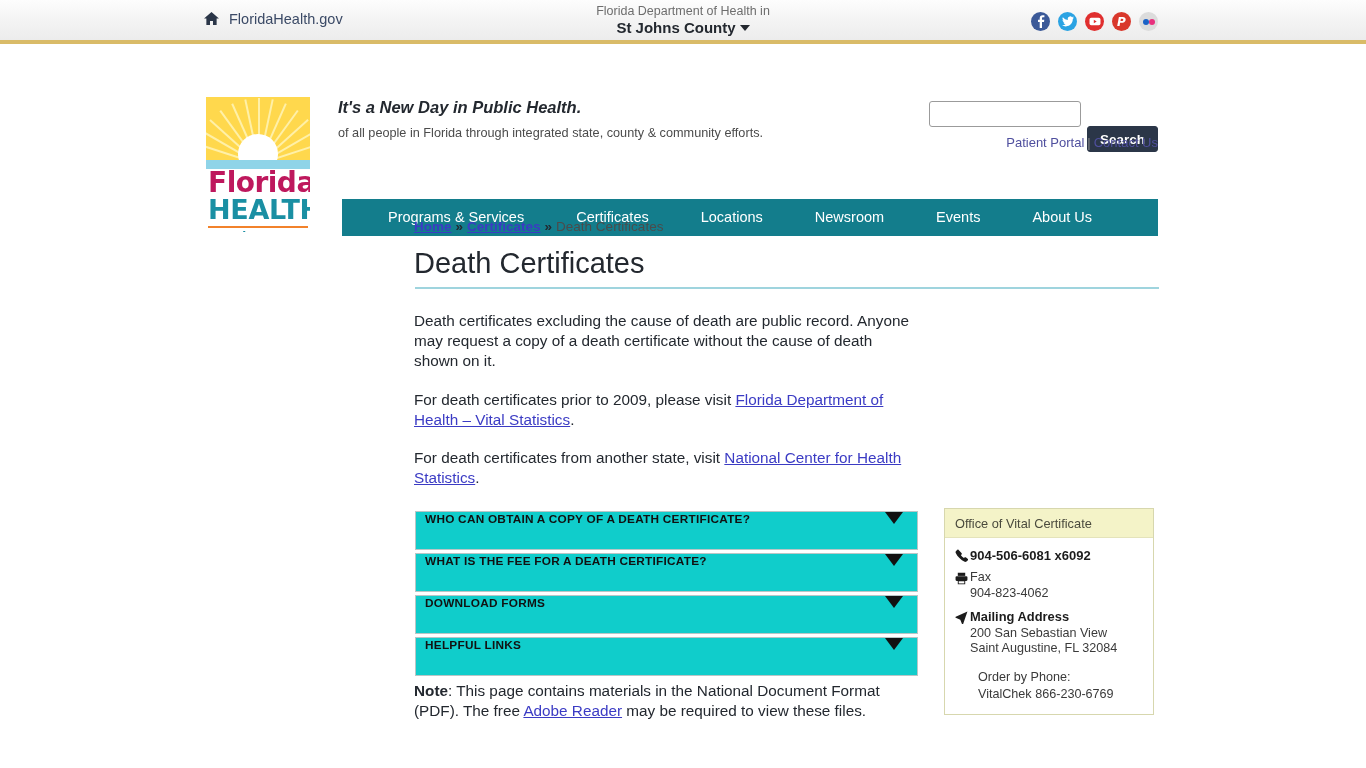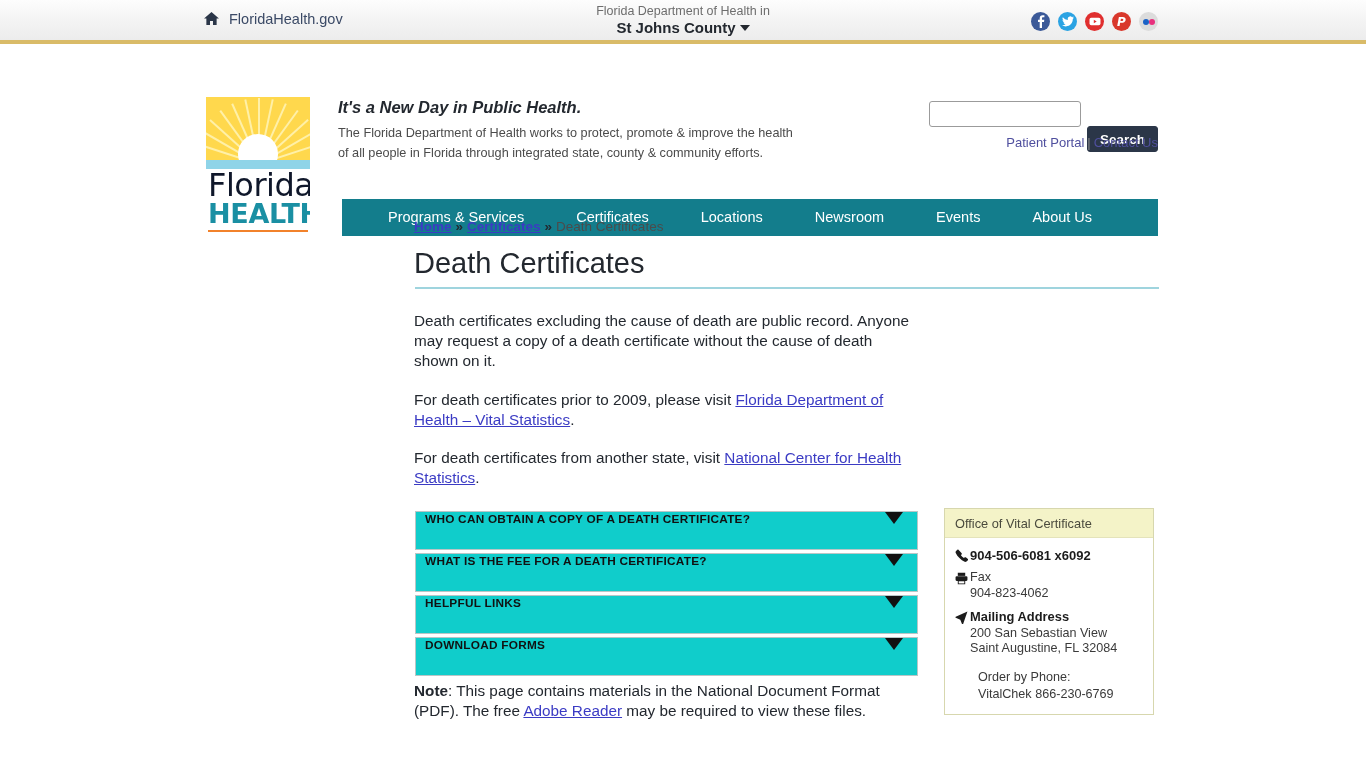--- a/index.html
+++ b/index.html
@@ -443,7 +443,6 @@
   <div class="tagline-wrap">
     <div class="tagline-main">It's a New Day in Public Health.</div>
     <div class="tagline-sub">
-      <div>The Florida Department of Health works to protect, promote &amp; improve the health</div>
       <div>of all people in Florida through integrated state, county &amp; community efforts.</div>
     </div>
   </div>

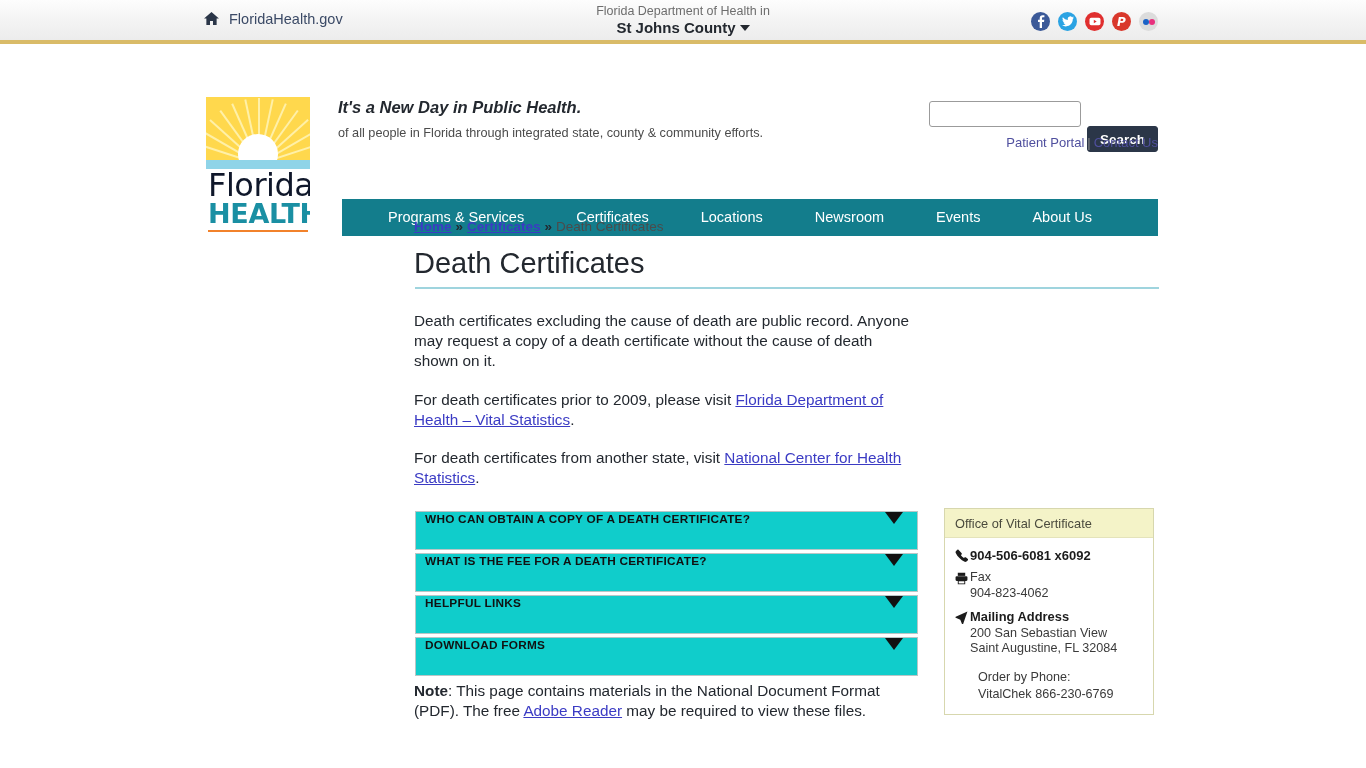--- a/index.html
+++ b/index.html
@@ -127,9 +127,9 @@
   }
   .logo-florida {
     font-family: "DejaVu Sans", sans-serif;
-    font-weight: normal;
-    font-size: 32px;
-    color: #0f172a;
+    font-weight: bold;
+    font-size: 28px;
+    color: #be185d;
     line-height: 0.96;
     letter-spacing: -0.5px;
     margin-top: 1px;

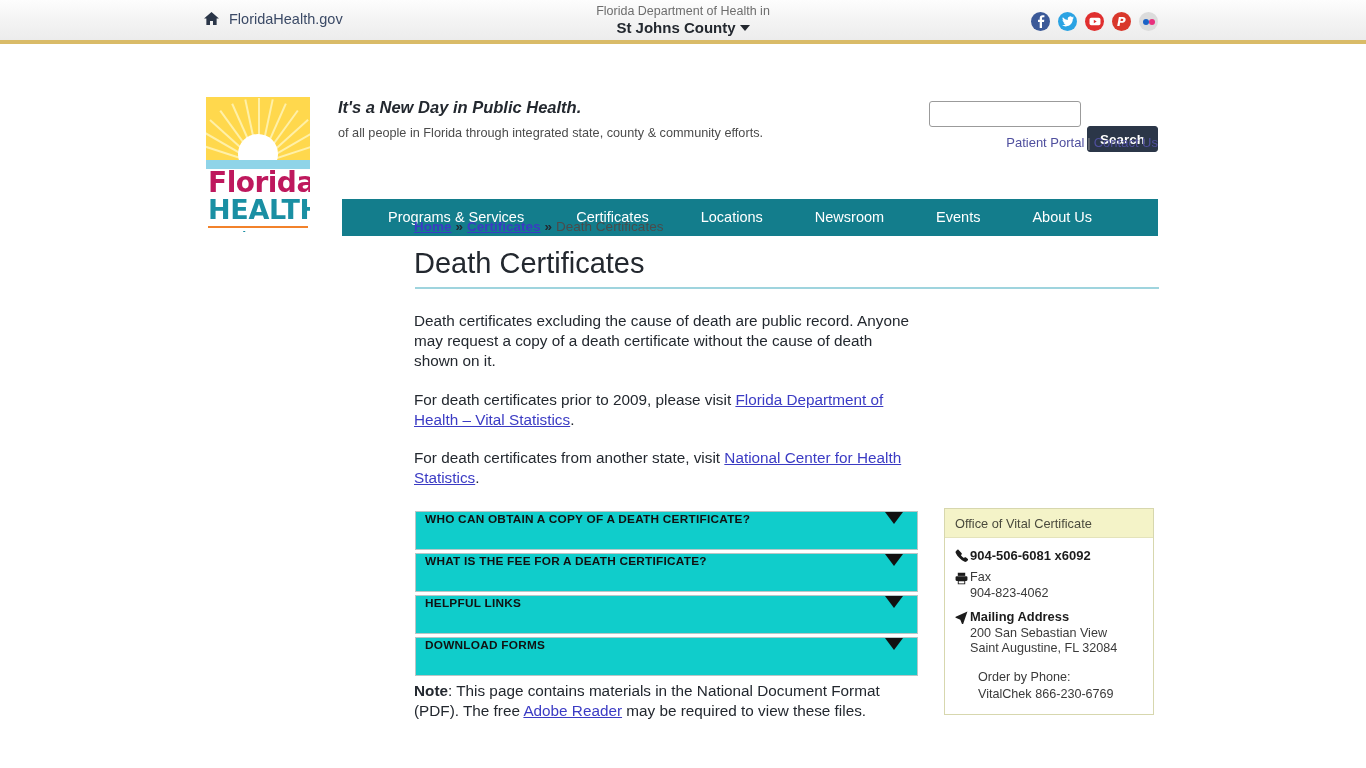--- a/index.html
+++ b/index.html
@@ -492,11 +492,11 @@
       <span class="acc-arrow"></span>
     </div>
     <div class="acc">
+      <span class="acc-label">Download Forms</span>
+      <span class="acc-arrow"></span>
+    </div>
+    <div class="acc">
       <span class="acc-label">Helpful Links</span>
-      <span class="acc-arrow"></span>
-    </div>
-    <div class="acc">
-      <span class="acc-label">Download Forms</span>
       <span class="acc-arrow"></span>
     </div>
   </div>

